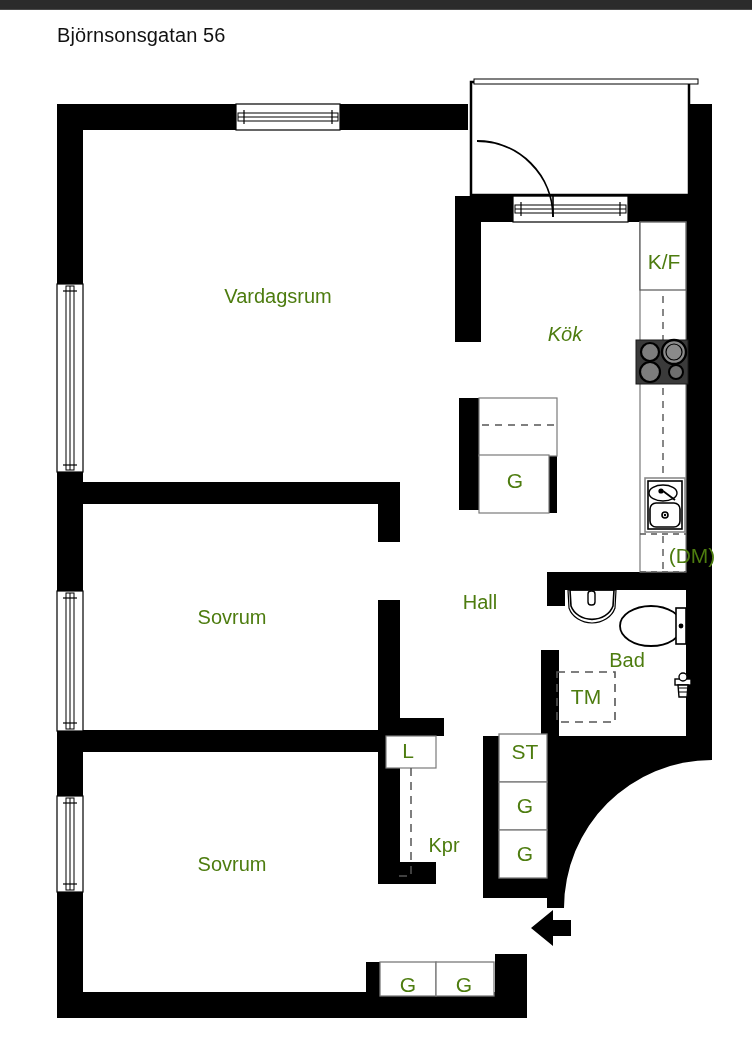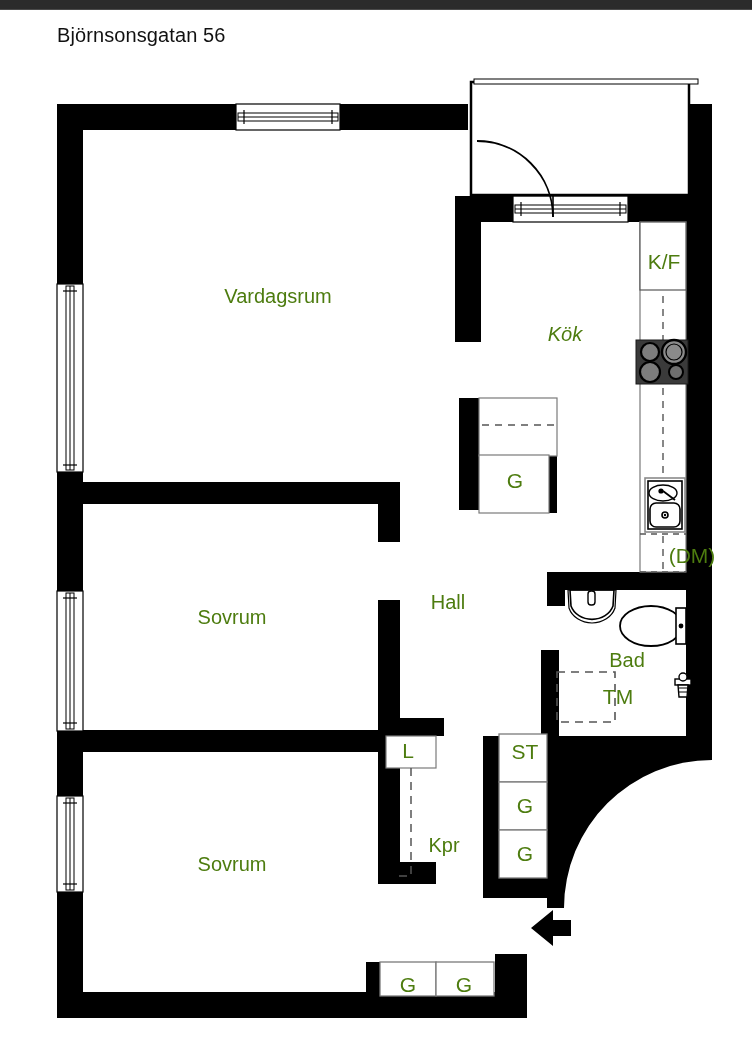--- a/index.html
+++ b/index.html
@@ -282,7 +282,7 @@
 <div id="labels-layer">
     <div class="room-label" style="left: 278px; top: 296px;">Vardagsrum</div>
     <div class="room-label" style="left: 565px; top: 334px; font-style: italic;">Kök</div>
-    <div class="room-label" style="left: 448px; top: 602px; text-align: right;">Hall</div>
+    <div class="room-label" style="left: 480px; top: 602px; text-align: right;">Hall</div>
     <div class="room-label" style="left: 232px; top: 617px;">Sovrum</div>
     <div class="room-label" style="left: 232px; top: 864px;">Sovrum</div>
     <div class="room-label" style="left: 627px; top: 660px;">Bad</div>

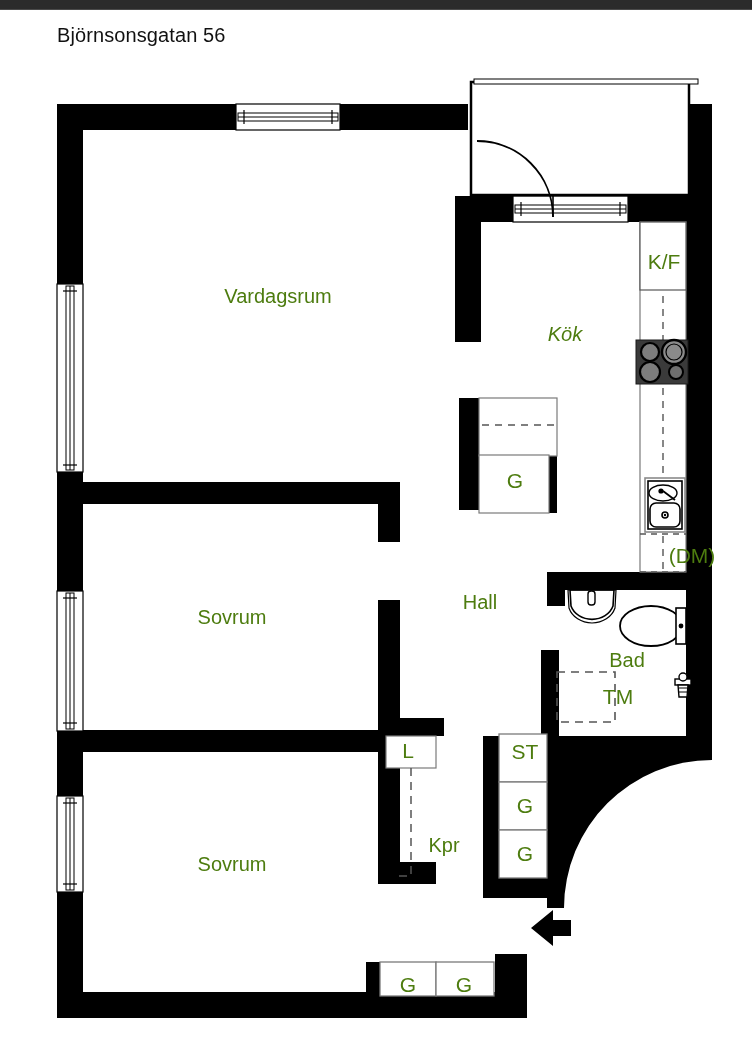--- a/index.html
+++ b/index.html
@@ -289,7 +289,7 @@
     <div class="room-label" style="left: 444px; top: 845px;">Kpr</div>
     <div class="closet-label" style="left: 664px; top: 262px;">K/F</div>
     <div class="closet-label" style="left: 692px; top: 556px;">(DM)</div>
-    <div class="closet-label" style="left: 618px; top: 697px;">TM</div>
+    <div class="closet-label" style="left: 586px; top: 697px;">TM</div>
     <div class="closet-label" style="left: 515px; top: 481px;">G</div>
     <div class="closet-label" style="left: 408px; top: 751px;">L</div>
     <div class="closet-label" style="left: 525px; top: 752px;">ST</div>

